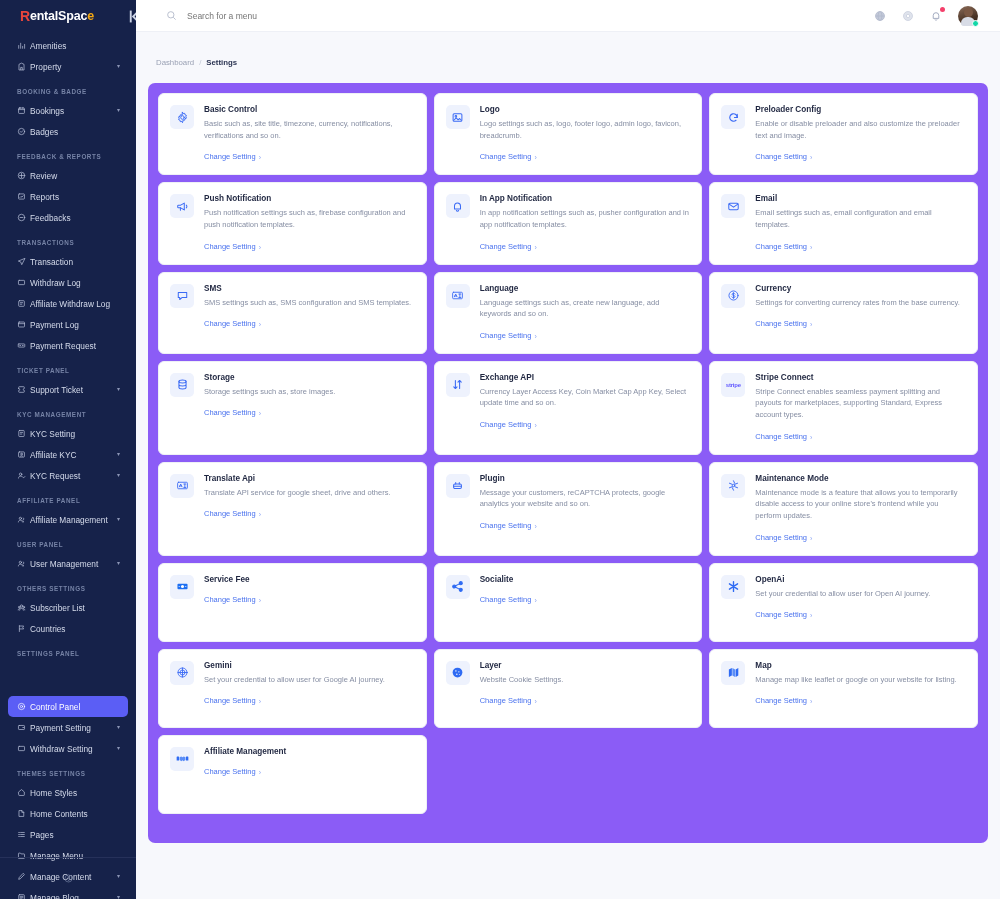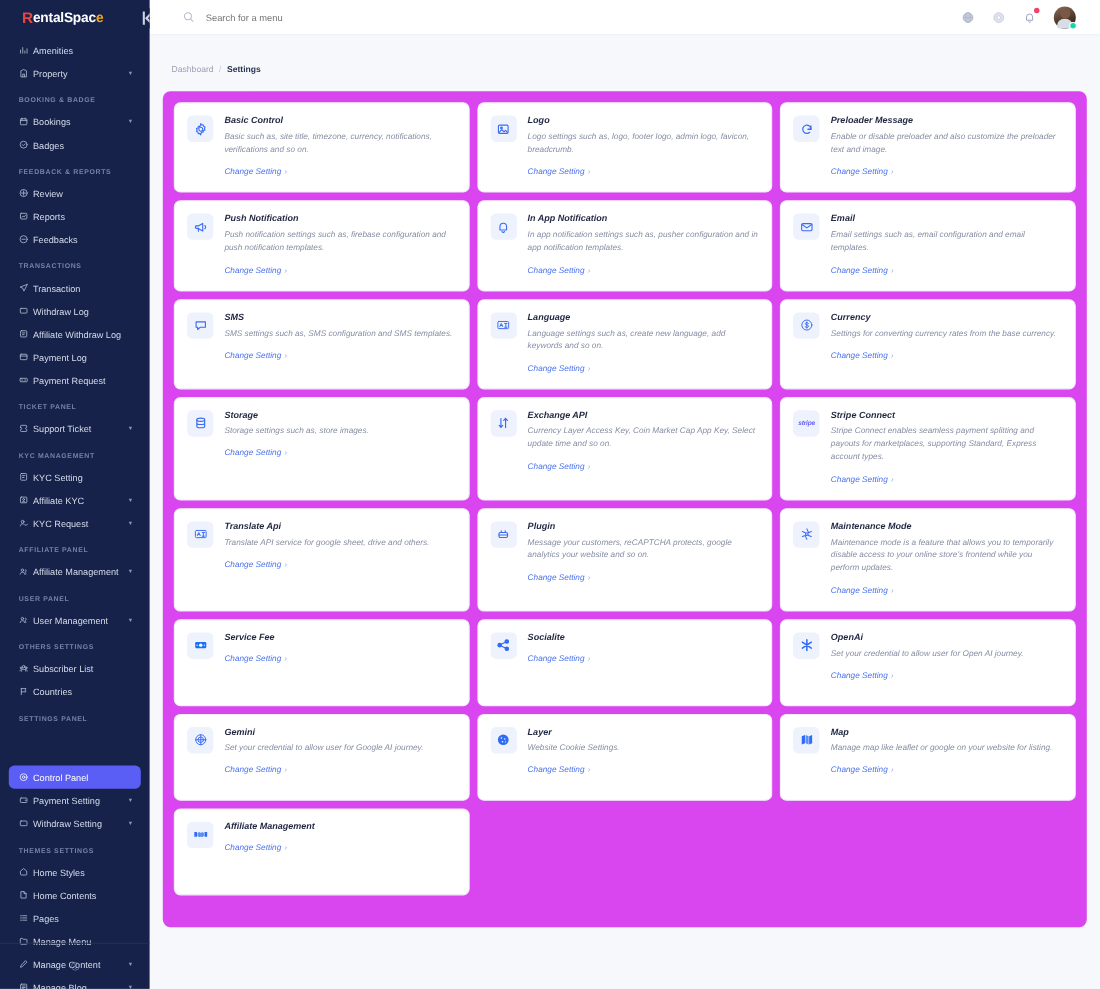--- a/index.html
+++ b/index.html
@@ -133,11 +133,10 @@
   .bc-current { color: #2c3553; font-weight: bold; }
 
   .panel {
-    background: #d946ef;
+    background: #8b5cf6;
     border-radius: 7px;
     padding: 10px;
     min-height: 760px;
-    font-style: italic;
   }
   .grid {
     display: grid;

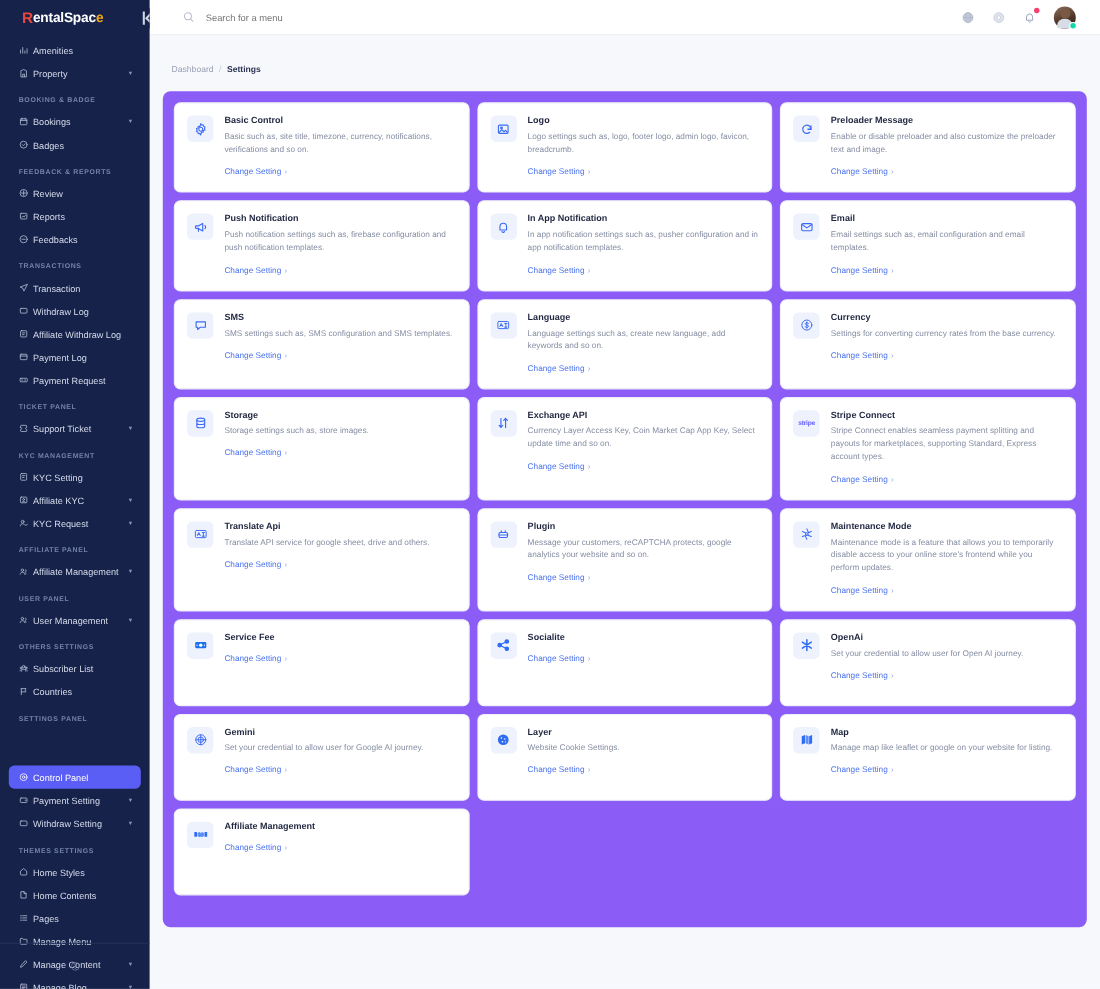--- a/index.html
+++ b/index.html
@@ -560,7 +560,7 @@
                   <path d="M12.6 4.2V8h-3.4"></path>
                 </svg>
               </div>
-              <div class="card-body"><div class="card-title">Preloader Message</div><div class="card-desc">Enable or disable preloader and also customize the preloader text and image.</div><a class="card-link" href="#">
+              <div class="card-body"><div class="card-title">Preloader Config</div><div class="card-desc">Enable or disable preloader and also customize the preloader text and image.</div><a class="card-link" href="#">
                   <span>Change Setting</span>
                   <span class="arr">›</span>
                 </a></div>

